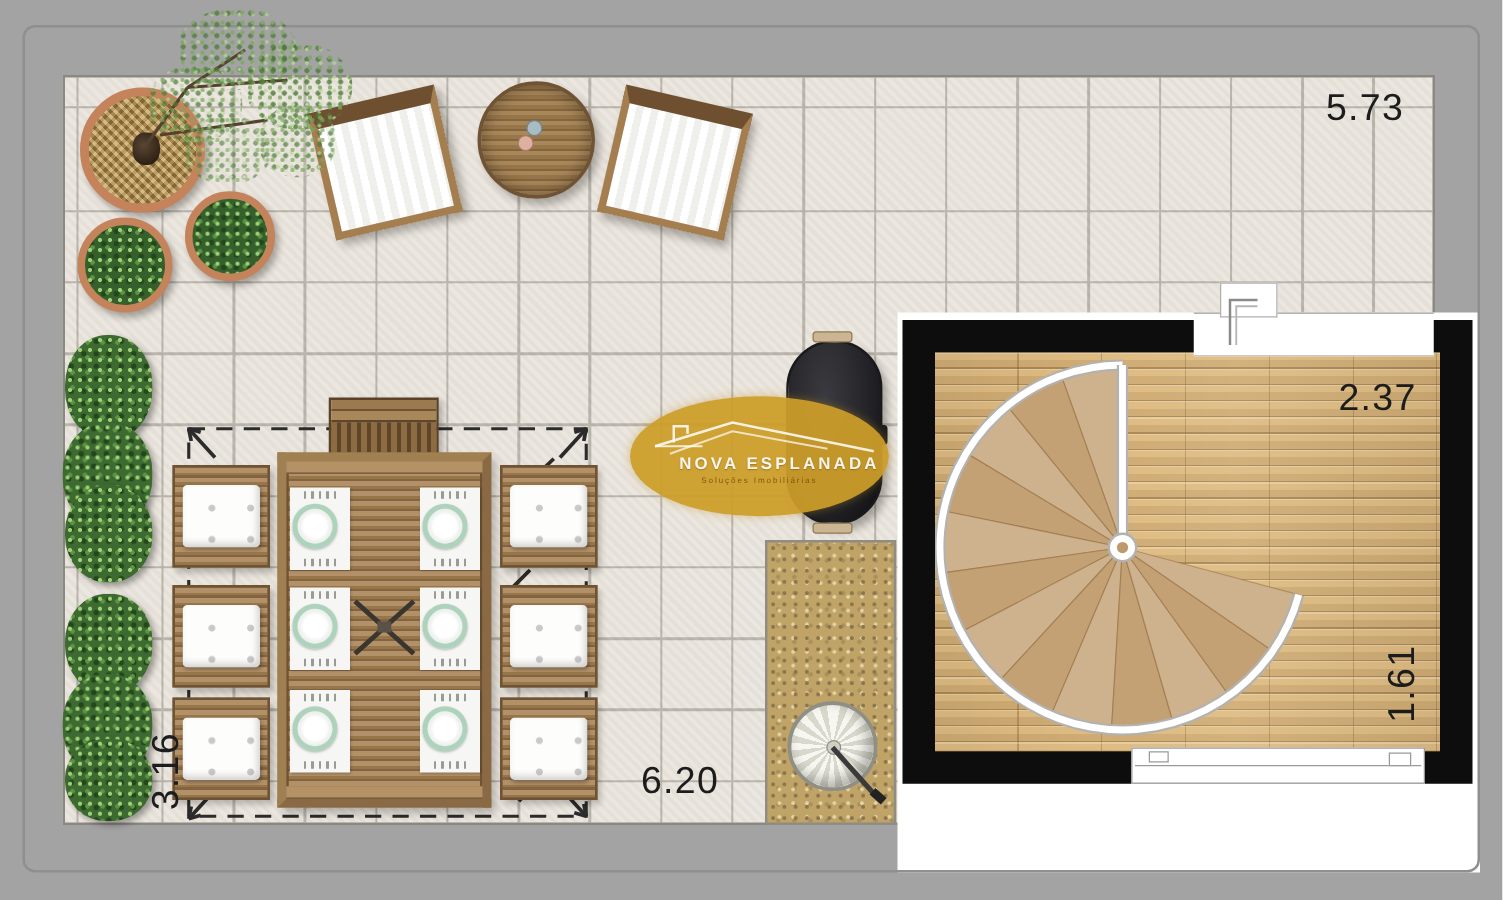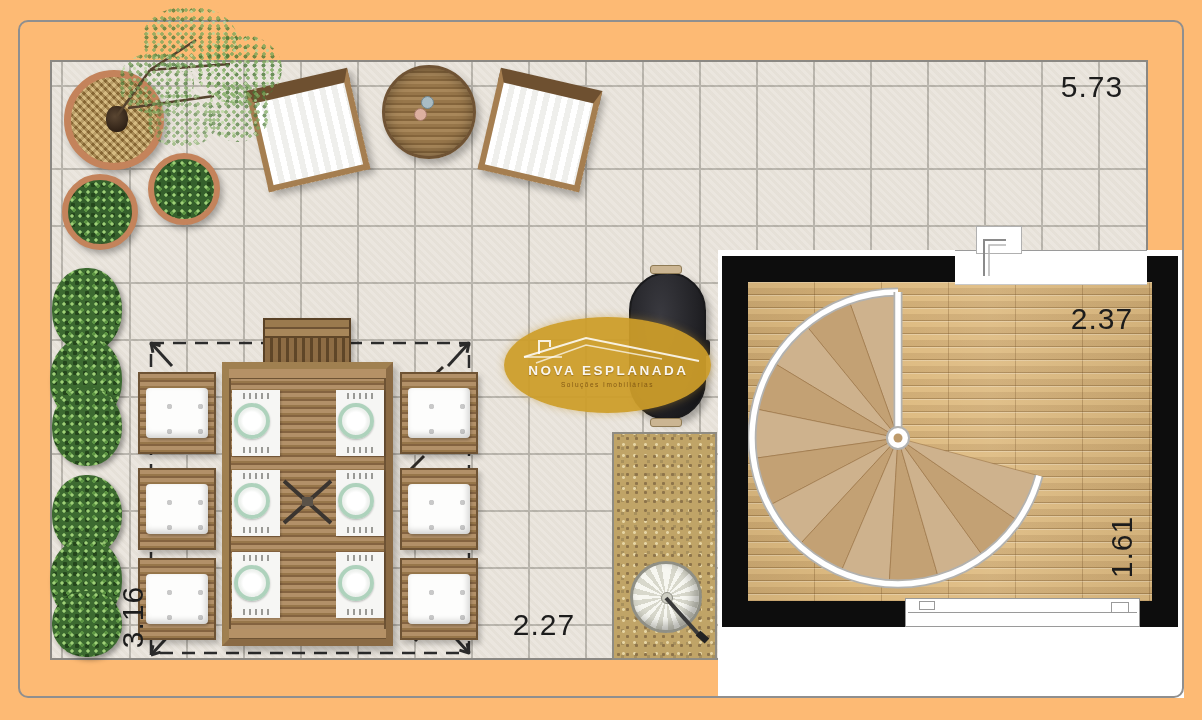--- a/index.html
+++ b/index.html
@@ -3,7 +3,7 @@
 <meta charset="utf-8">
 <style>
   html,body{margin:0;padding:0;background:#fff;}
-  #page{position:relative;width:1202px;height:720px;background:#fdba74;overflow:hidden;
+  #page{position:relative;width:1202px;height:720px;background:#a3a3a3;overflow:hidden;
         font-family:"Liberation Sans",sans-serif;}
   #page *{position:absolute;box-sizing:border-box;}
 

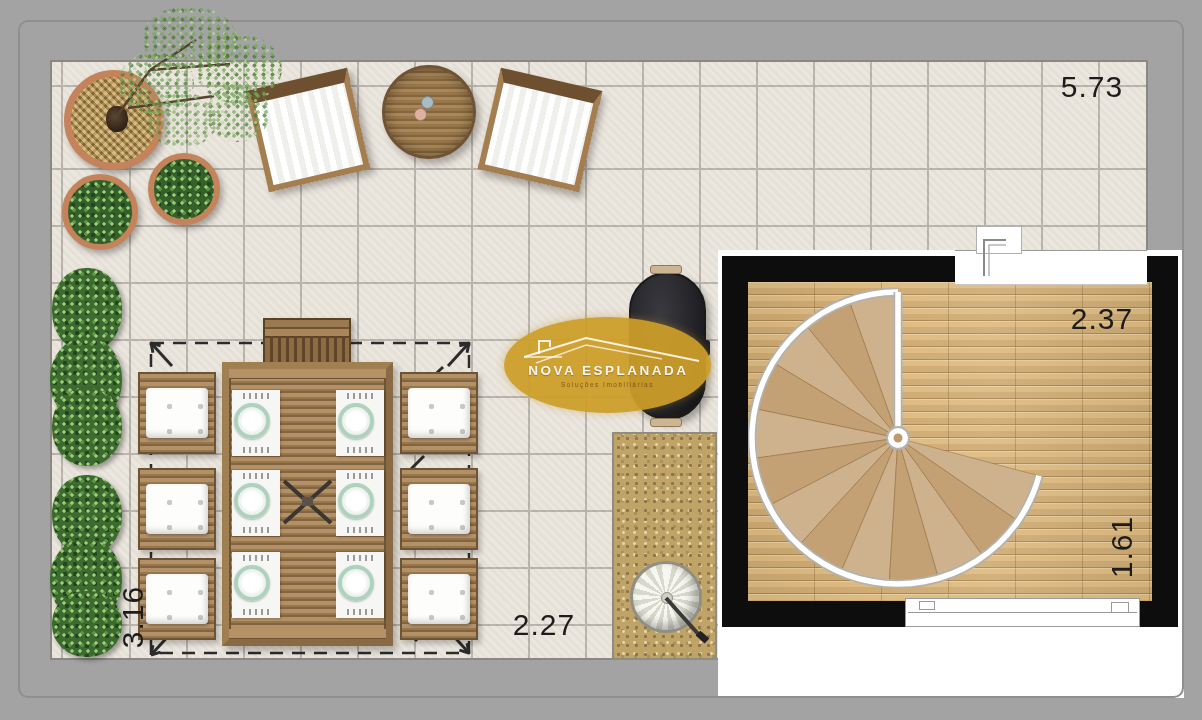--- a/index.html
+++ b/index.html
@@ -129,7 +129,7 @@
   
   .watermark{left:504px;top:317px;width:207px;height:96px;border-radius:50%;z-index:13;
     background:rgba(205,157,41,.94);box-shadow:0 0 8px rgba(190,145,40,.45);}
-  .wm-title{left:1px;top:46px;width:207px;text-align:center;font-size:13.5px;font-weight:bold;
+  .wm-title{left:16px;top:46px;width:207px;text-align:center;font-size:13.5px;font-weight:bold;
     letter-spacing:2.5px;color:rgba(255,255,255,.93);text-shadow:0 1px 1px rgba(120,80,10,.55);}
   .wm-sub{left:0;top:64px;width:207px;text-align:center;font-size:6.5px;letter-spacing:1.5px;
     color:rgba(125,84,18,.95);}

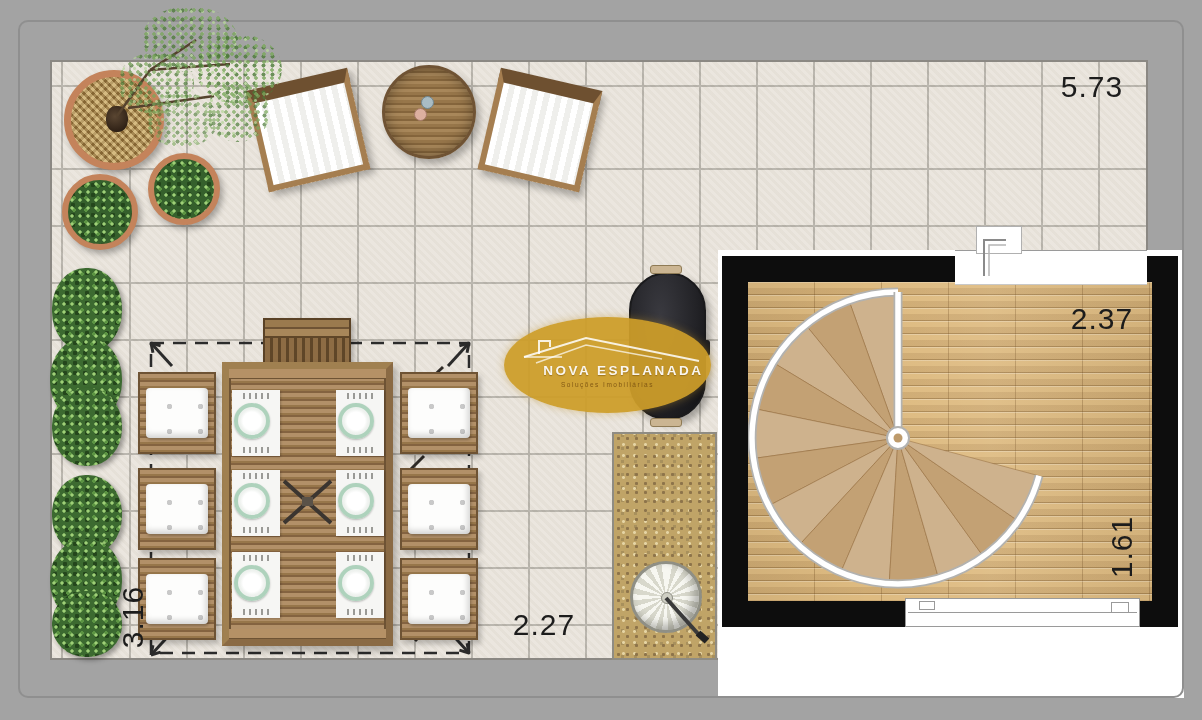--- a/index.html
+++ b/index.html
@@ -291,7 +291,7 @@
   <div class="dim" style="left:1050px;top:70px;width:84px">5.73</div>
   <div class="dim" style="left:1062px;top:302px;width:80px">2.37</div>
   <div class="dim rot" style="left:1082px;top:530px;width:80px">1.61</div>
-  <div class="dim" style="left:502px;top:608px;width:84px">2.27</div>
+  <div class="dim" style="left:502px;top:608px;width:84px">6.20</div>
   <div class="dim rot" style="left:93px;top:600px;width:80px">3.16</div>
 
   <div class="watermark">

